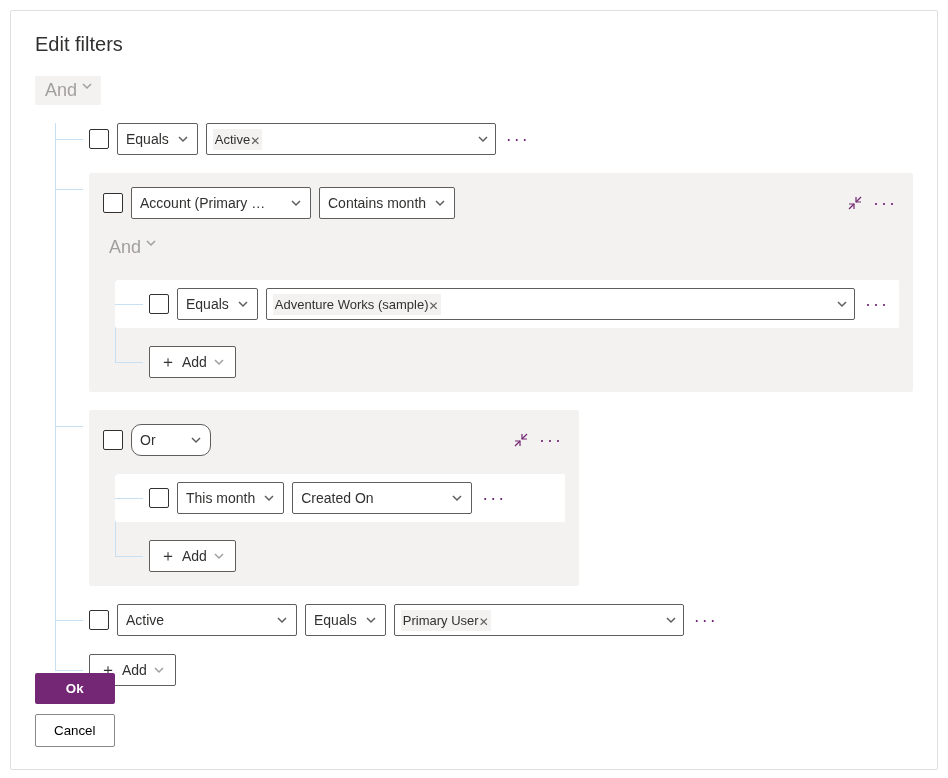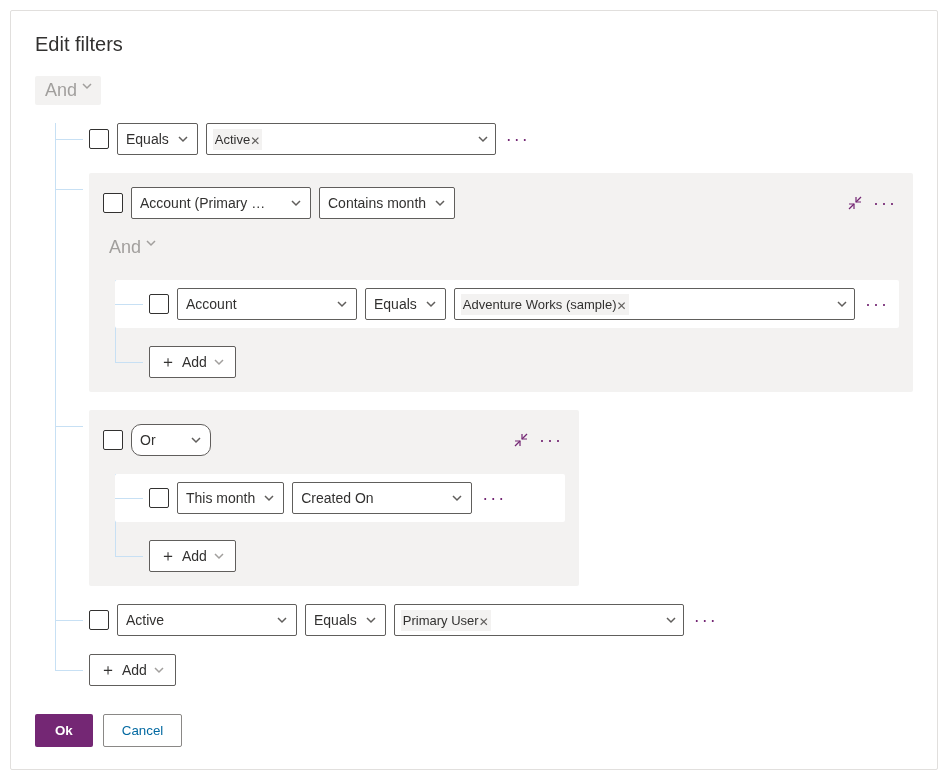--- a/index.html
+++ b/index.html
@@ -337,14 +337,6 @@
           <div class="vline"></div>
           <div class="subrow">
             <div class="checkbox" style="margin-top:0;"></div>
-            <div class="sel w-field">
-              <span>Account</span>
-              <span class="chev">
-                  <svg viewBox="0 0 10 10">
-                    <path d="M1 3 L5 7 L9 3"></path>
-                  </svg>
-                </span>
-            </div>
             <div class="sel">
               <span>Equals</span>
               <span class="chev">

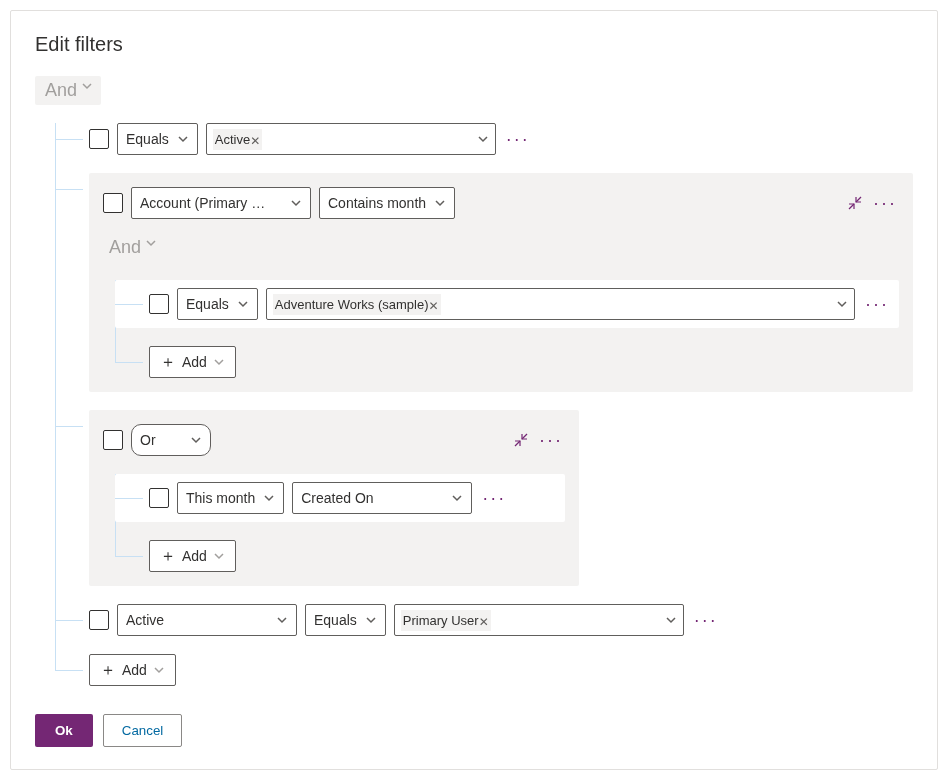--- a/index.html
+++ b/index.html
@@ -198,6 +198,7 @@
     left:24px;
     display:flex;
     gap:10px;
+    flex-direction:column;
   }
   .btn-primary {
     background:#742774;

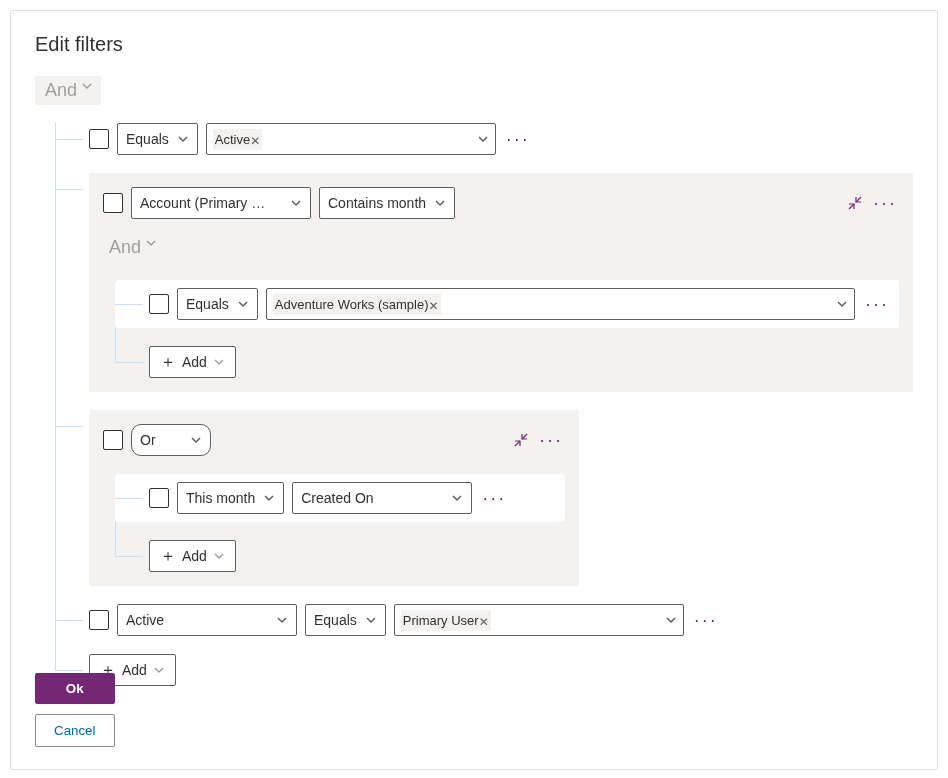--- a/index.html
+++ b/index.html
@@ -211,7 +211,7 @@
   }
   .btn-secondary {
     background:#fff;
-    color:#0369a1;
+    color:#000000;
     border:1px solid #8a8886;
     padding:8px 18px;
     border-radius:2px;

